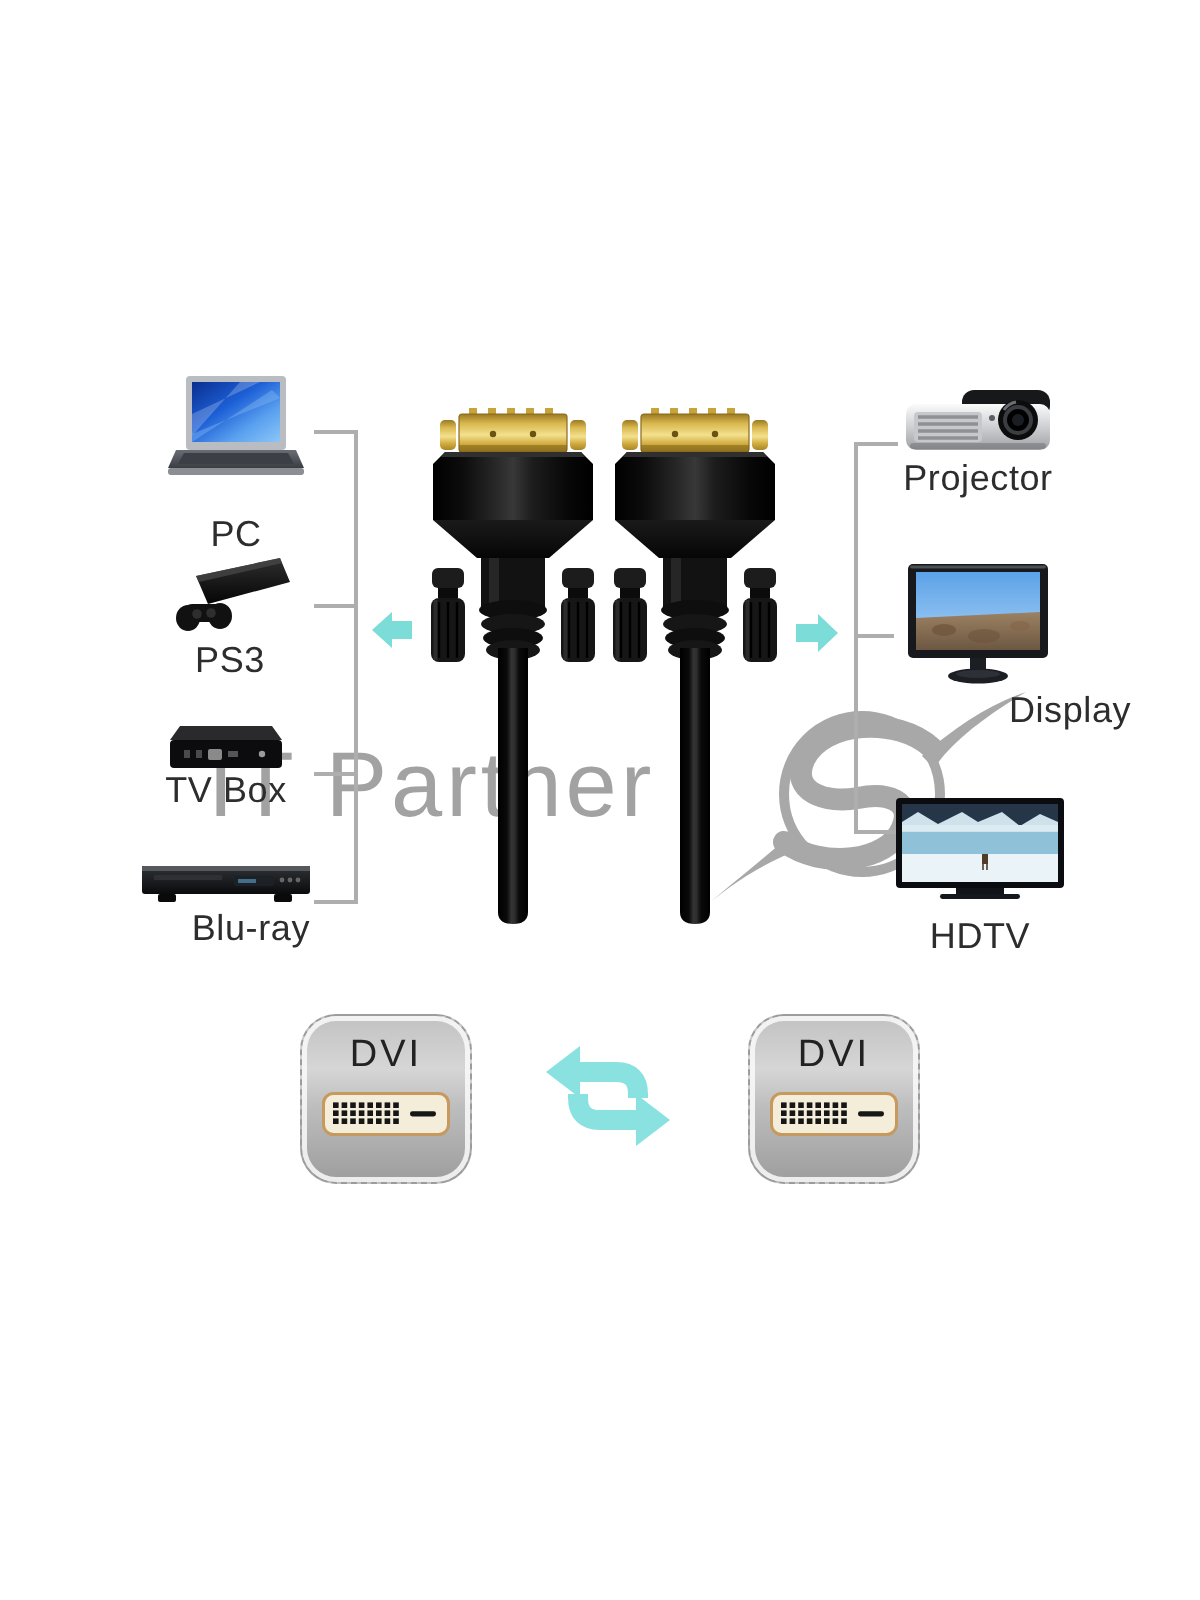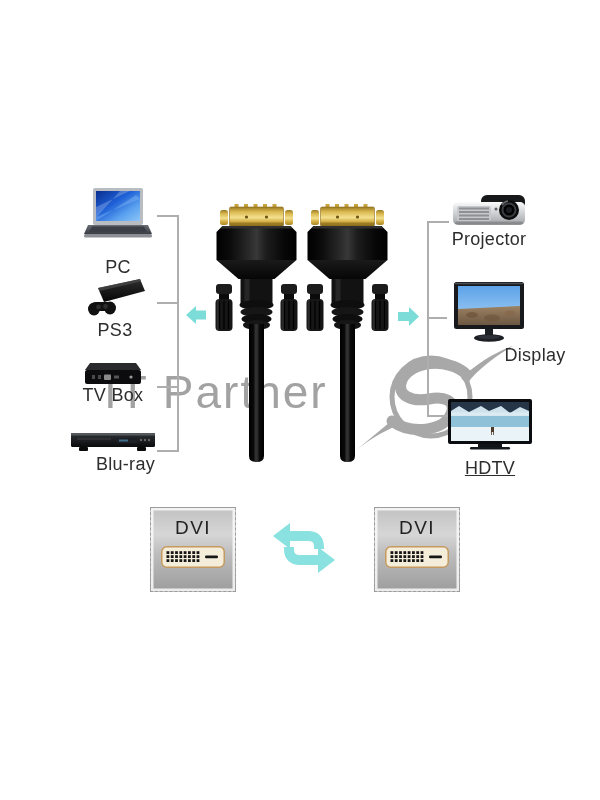--- a/index.html
+++ b/index.html
@@ -262,7 +262,7 @@
     <rect x="30" y="45" width="24" height="3" fill="#101317"></rect>
     <rect x="22" y="48" width="40" height="2.5" rx="1.2" fill="#14171b"></rect>
   </svg>
-  <div class="dev-label" style="left:448px;top:459px;width:84px;text-decoration:underline;">HDTV</div>
+  <div class="dev-label" style="left:448px;top:459px;width:84px;">HDTV</div>
 
   <div class="dvi-card dvi-card-left">
     <div class="port-label">DVI</div>

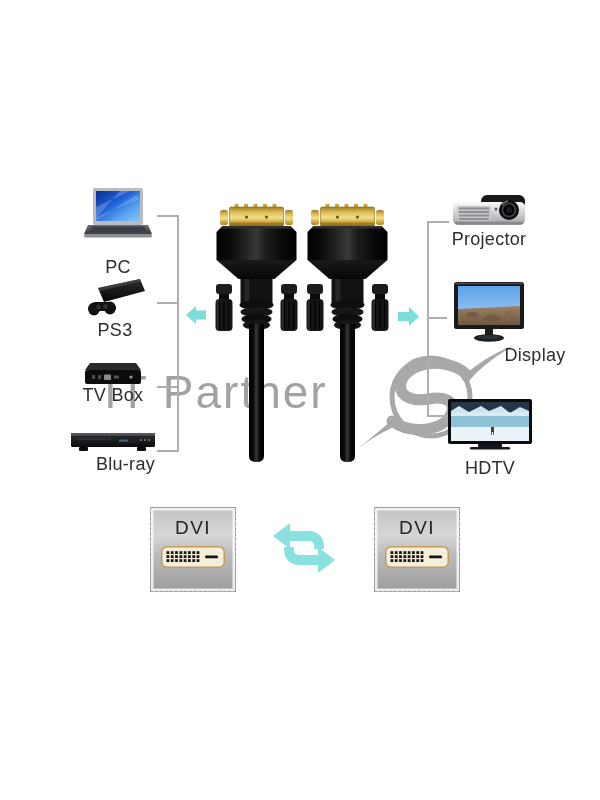--- a/index.html
+++ b/index.html
@@ -34,7 +34,7 @@
   
   .dvi-card{
     position:absolute;top:507px;width:86px;height:85px;z-index:3;
-    border-radius:0;border:1px dashed #9c9c9c;
+    border-radius:18px;border:1px dashed #9c9c9c;
     background:linear-gradient(180deg,#c2c2c2 0%,#d6d6d6 32%,#bdbdbd 55%,#9d9d9d 100%);
     box-shadow:inset 0 0 0 2.5px rgba(250,250,250,.85);
     display:flex;flex-direction:column;align-items:center;box-sizing:border-box;

